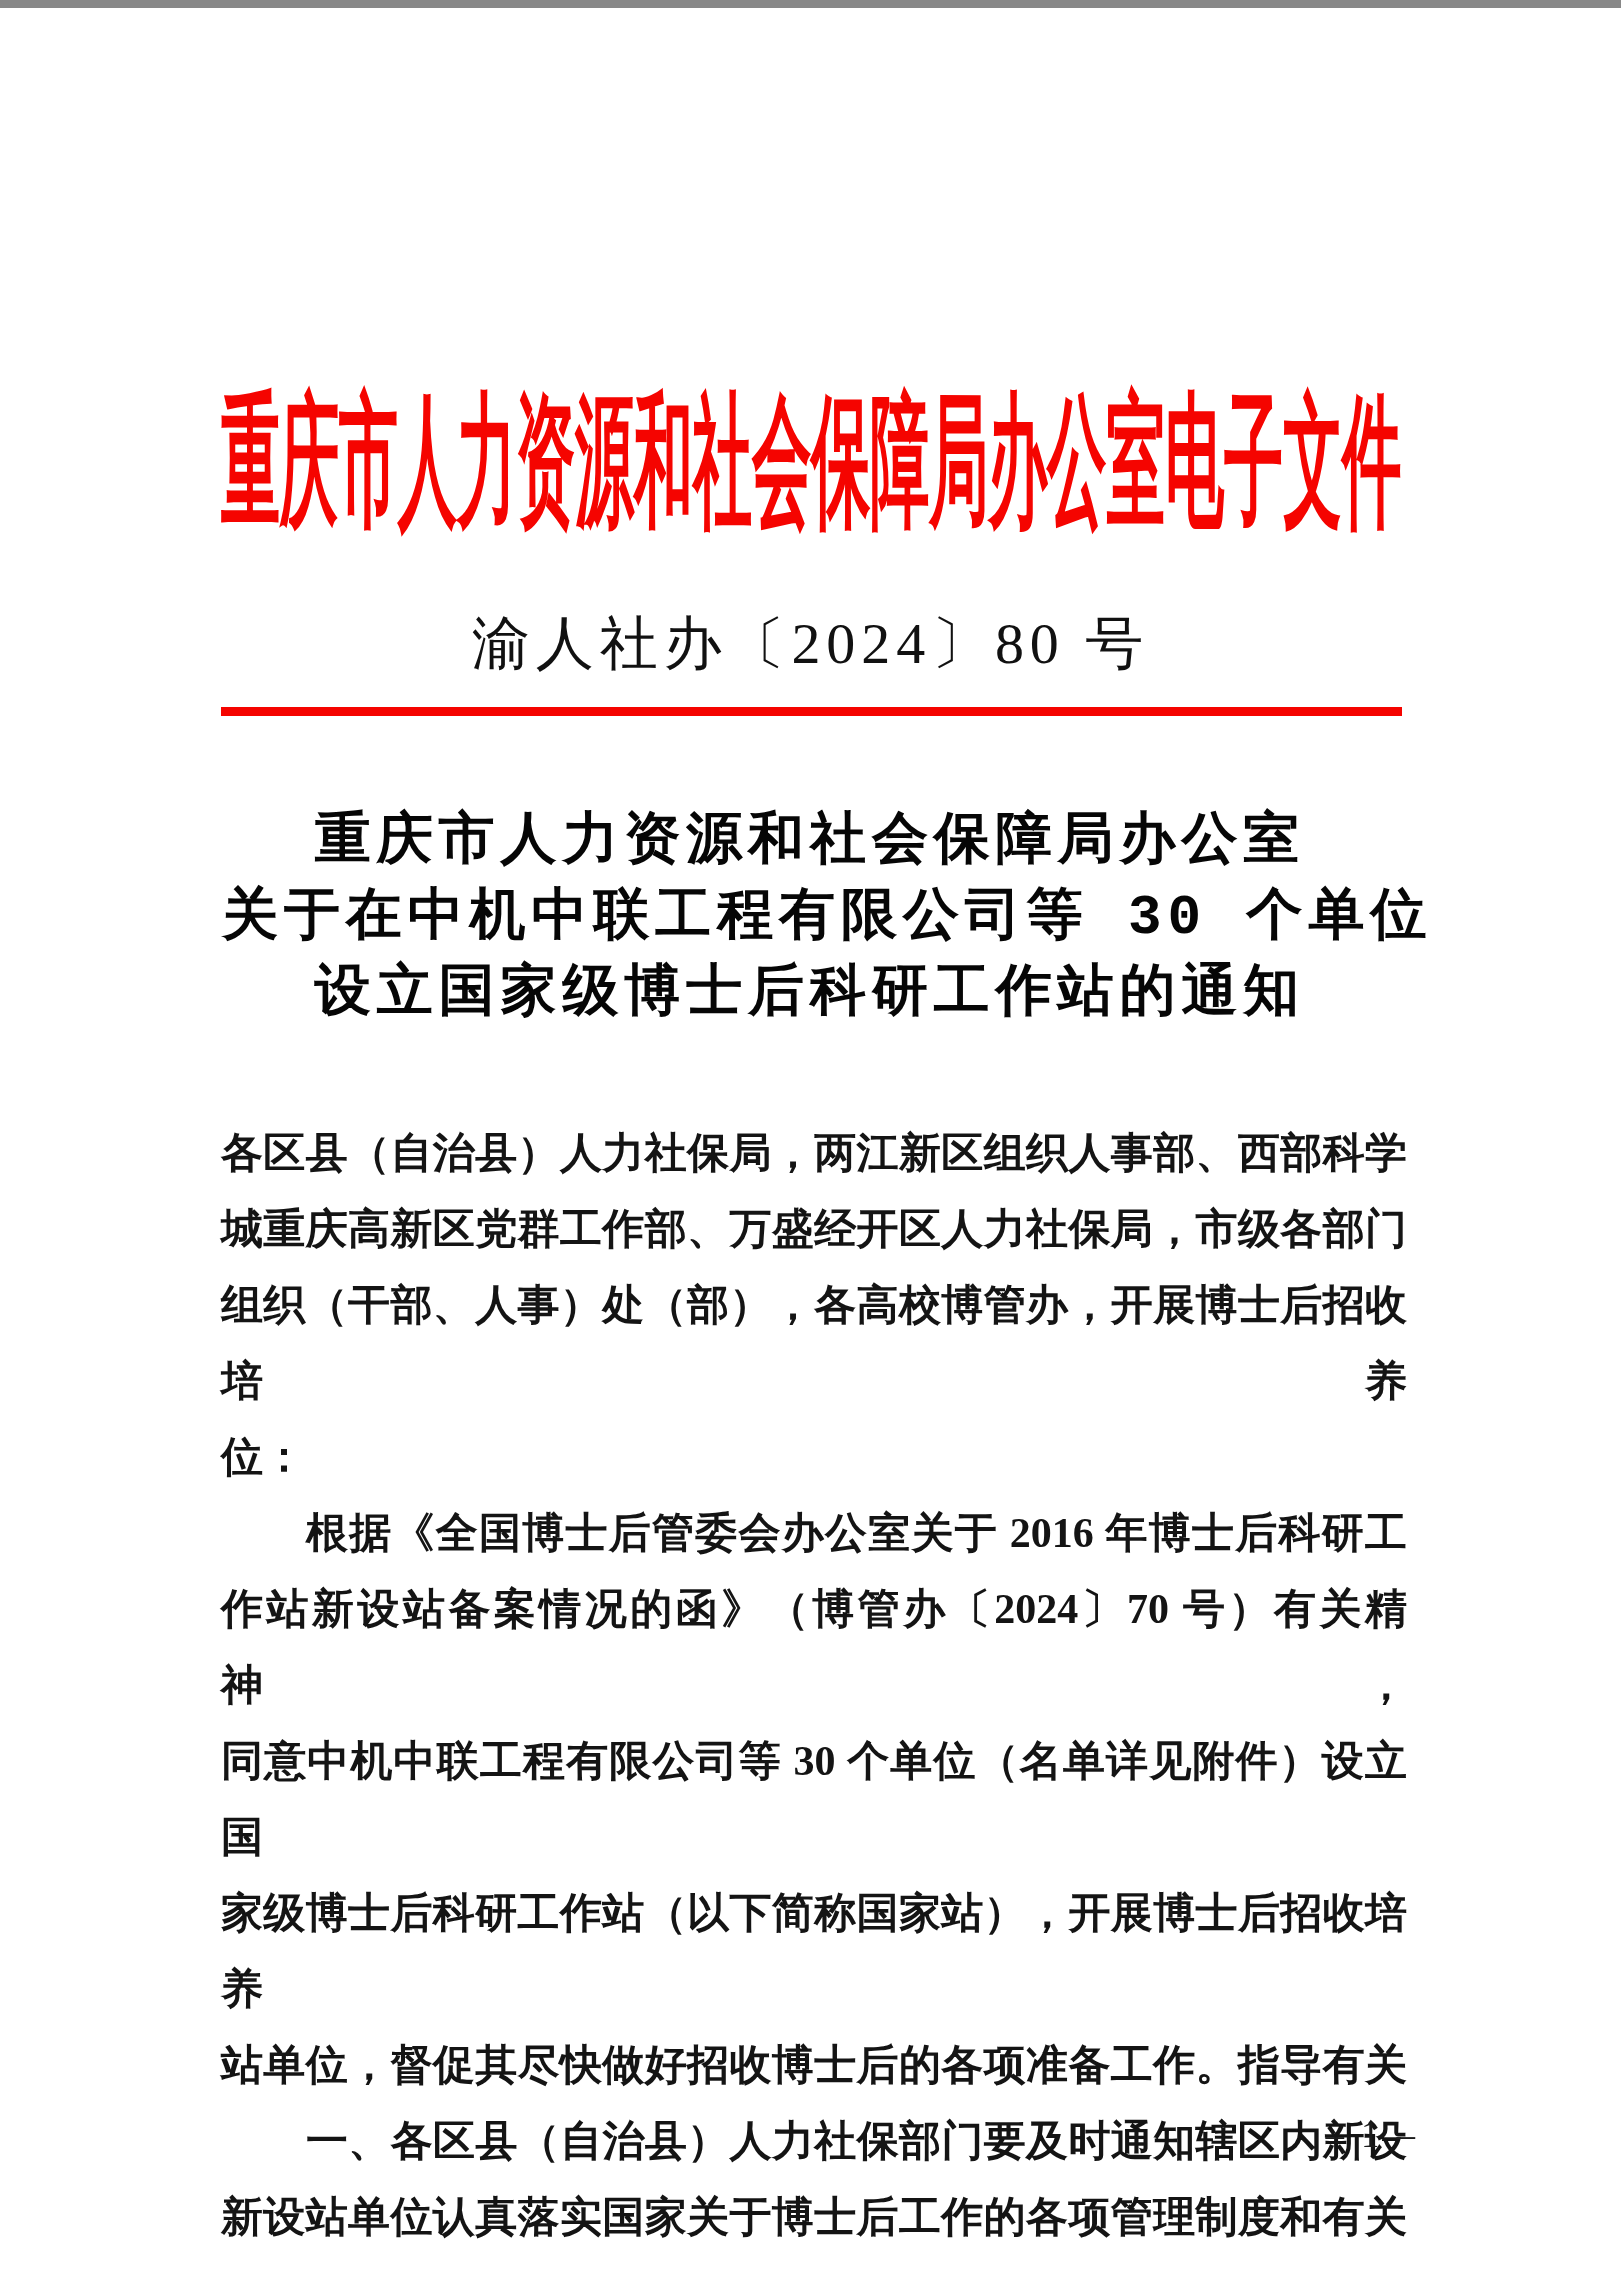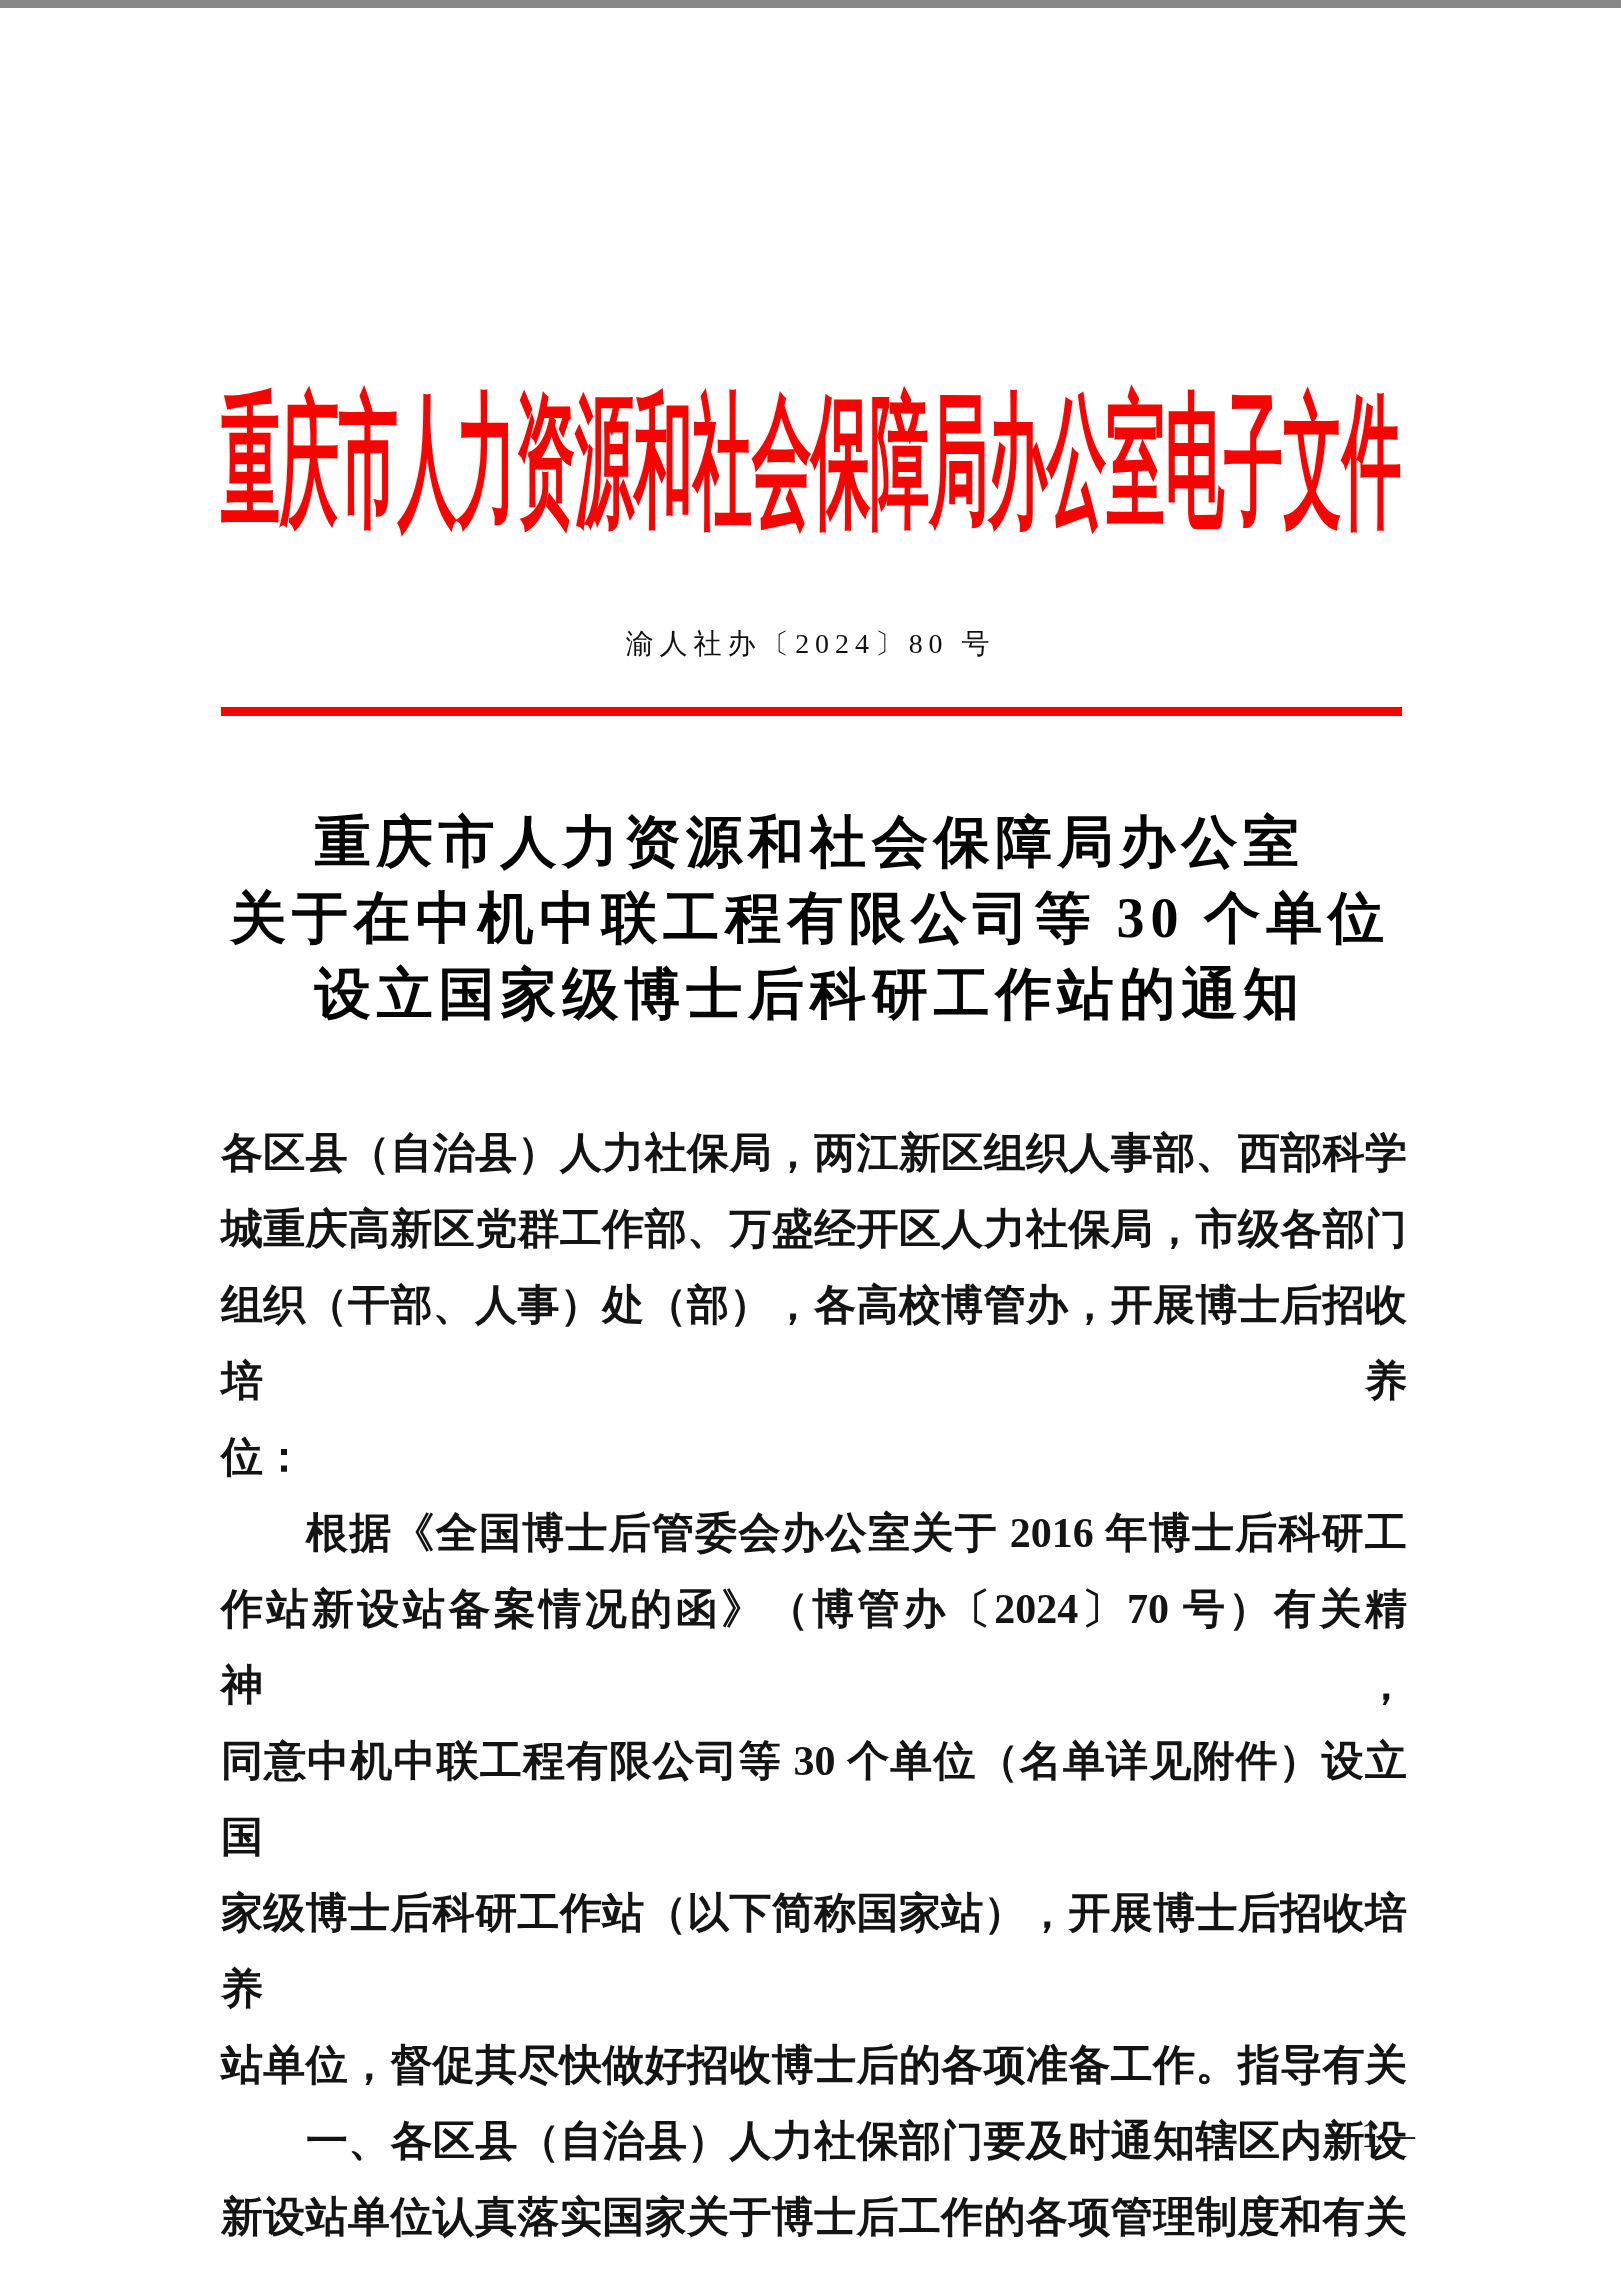--- a/index.html
+++ b/index.html
@@ -34,7 +34,7 @@
   .doc-number{
     position:absolute;left:0;top:602px;width:1621px;
     text-align:center;
-    font-size:28px;line-height:67px;
+    font-size:58px;line-height:67px;
     color:#111111;
     letter-spacing:5.9px;
   }

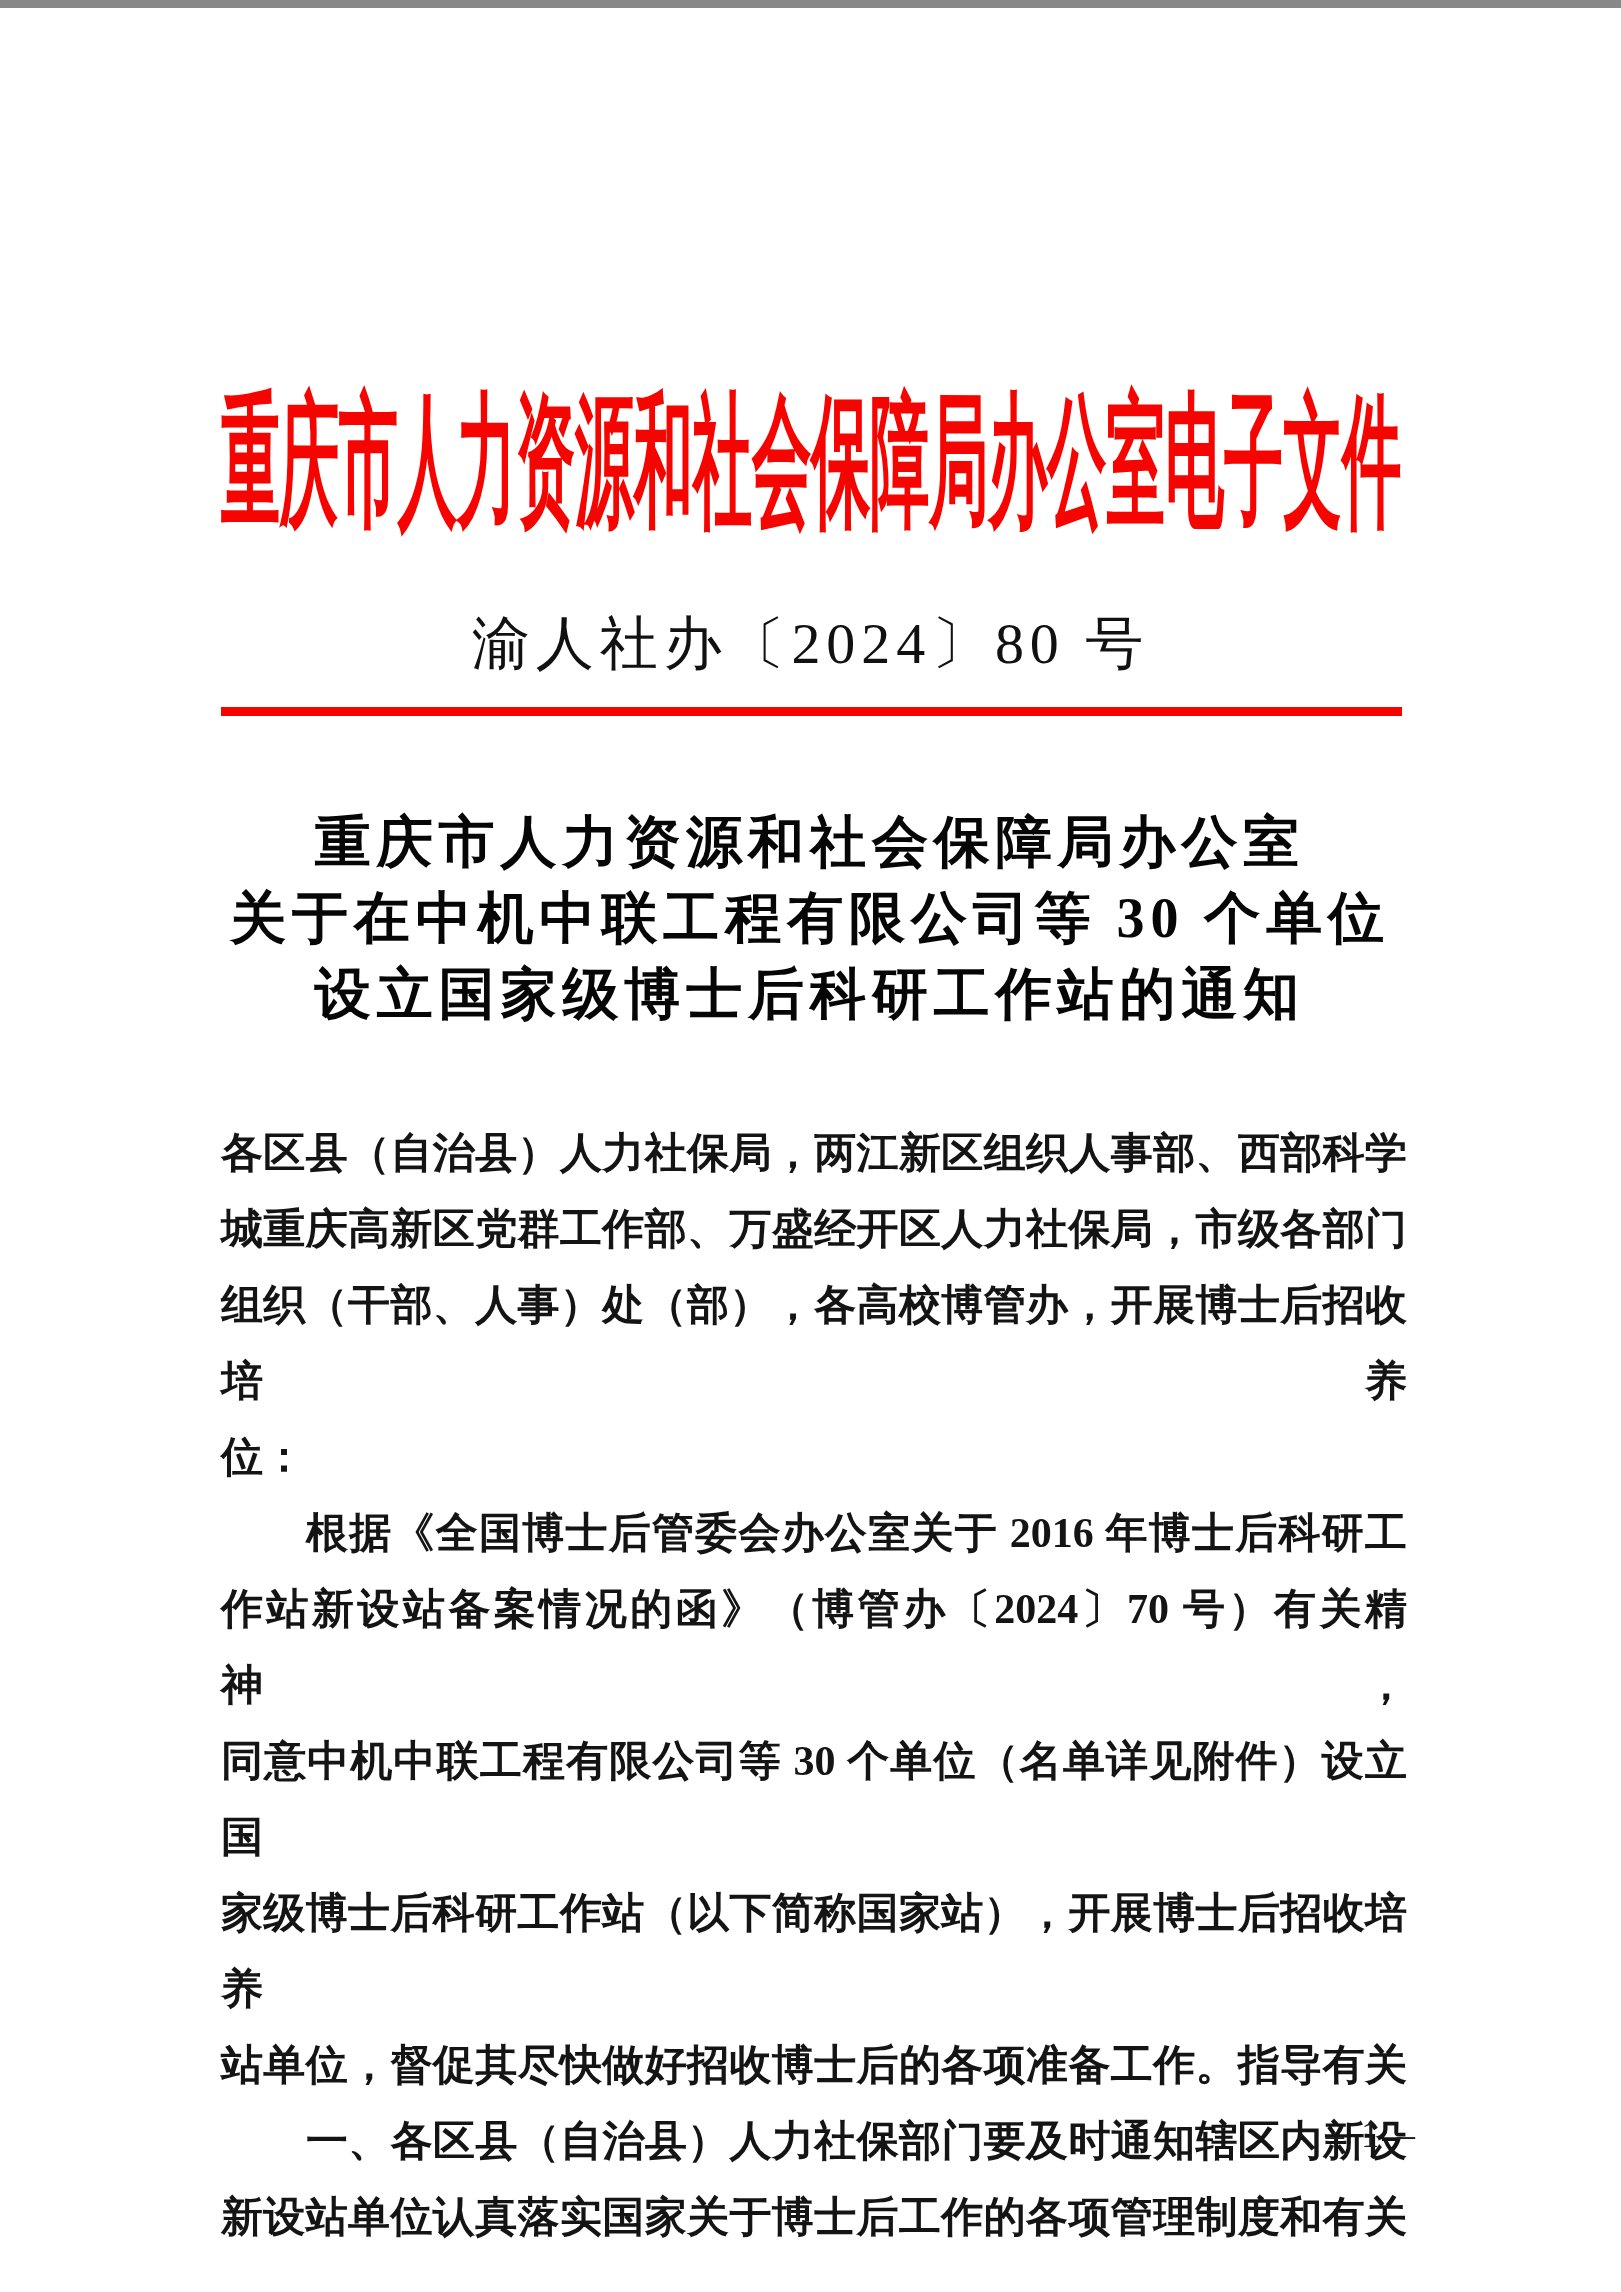--- a/index.html
+++ b/index.html
@@ -52,6 +52,7 @@
     font-size:56px;line-height:76px;
     letter-spacing:5.9px;
     color:#060606;
+    font-family:Liberation Mono, monospace;
   }
   .tline{white-space:nowrap;}
   

